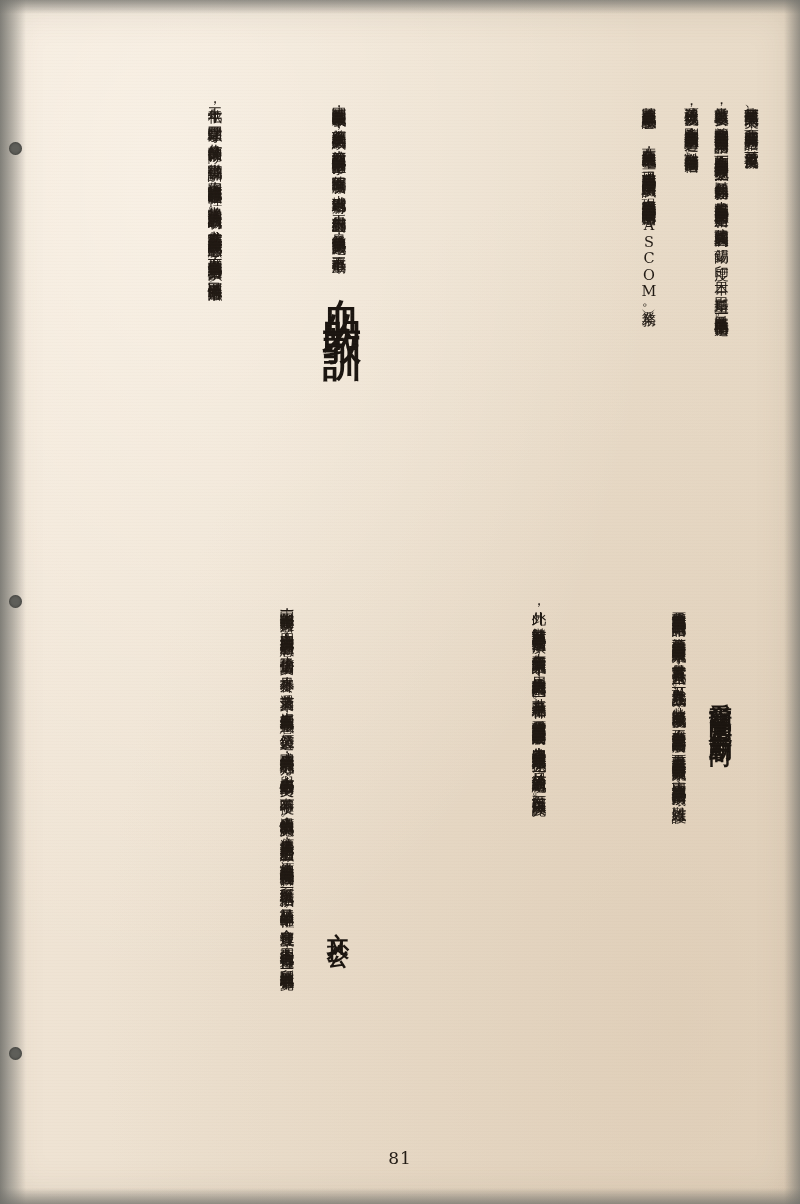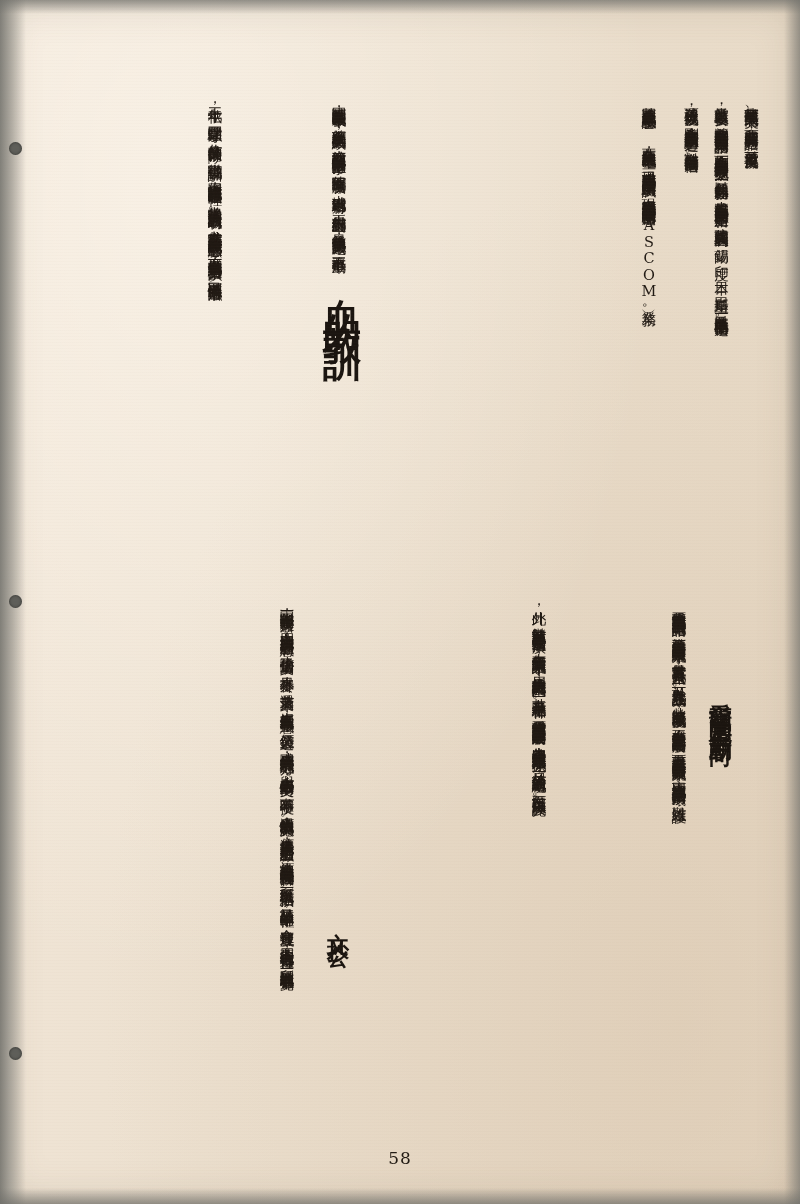--- a/index.html
+++ b/index.html
@@ -179,7 +179,7 @@
   <div class="vcol body-col" style="top:600px; left:560px; height:470px; width:130px;">愛爾蘭爲擴充其對內及對聯合王國的電話電路，曾於去年向廠商簽約定購一套微波中繼系統，其最大容量可有九百六十路，可於一九六九年裝設完成。此一微波系統將來完成以後，不但有助於愛爾蘭電話業務的長期發展，而且亦可在必要時替換現有三百路容量的微波系統，因地下電纜常易受到修路工程的損壞，難以維護。</div>
   <div class="vcol body-col" style="top:600px; left:380px; height:470px; width:170px;">此外，新微波系統並可有助於用戶長途撥號的推廣。去年在愛爾蘭的電話系統中，用戶交換線的總數約有十八萬門，其中有一半是在都柏林。愛爾蘭電信當局爲謀愛爾蘭西部電話的長期發展，去年曾將全國同軸電纜系統開始加以擴充，另外佈設一條新的地下電纜，預定在三年以內可以佈設完。</div>
 
-  <div id="page-number">58</div>
+  <div id="page-number">81</div>
   <div class="grain"></div>
 </div>
 

